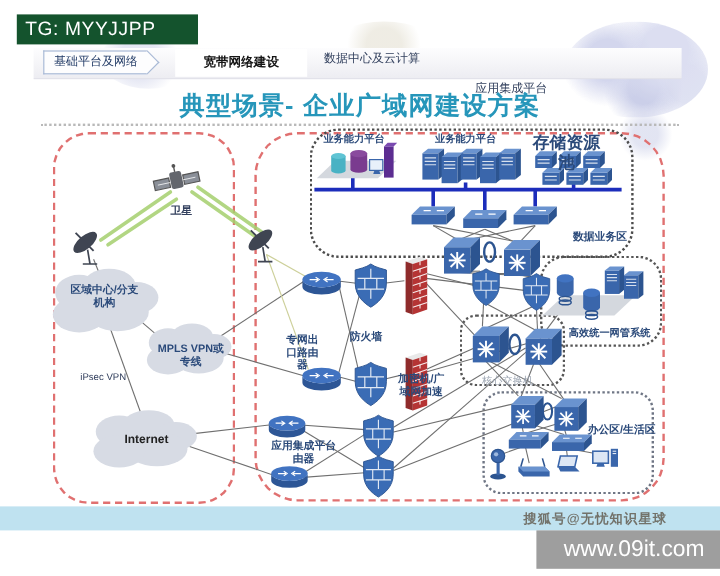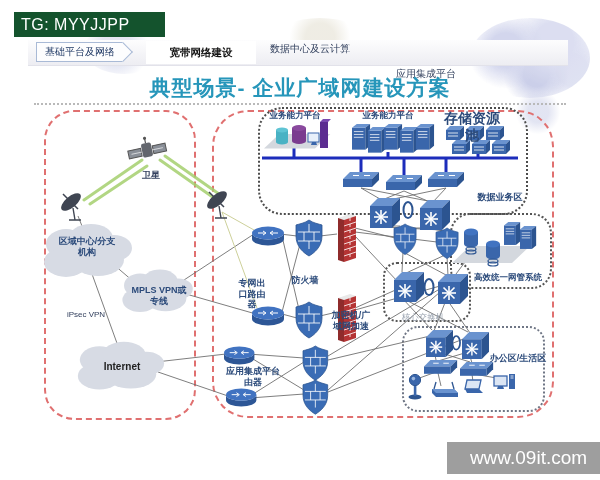--- a/index.html
+++ b/index.html
@@ -368,6 +368,9 @@
   <div class="lbl lbl-faint" style="left:398px;top:312px;width:50px;font-size:8.5px;">核心交换机</div>
   <div class="lbl" style="left:486px;top:353px;width:64px;">办公区/生活区</div>
 
+  <div class="footbar">
+    <div class="txt">搜狐号@无忧知识星球</div>
+  </div>
   <div class="watermark">www.09it.com</div>
 
 </div>

